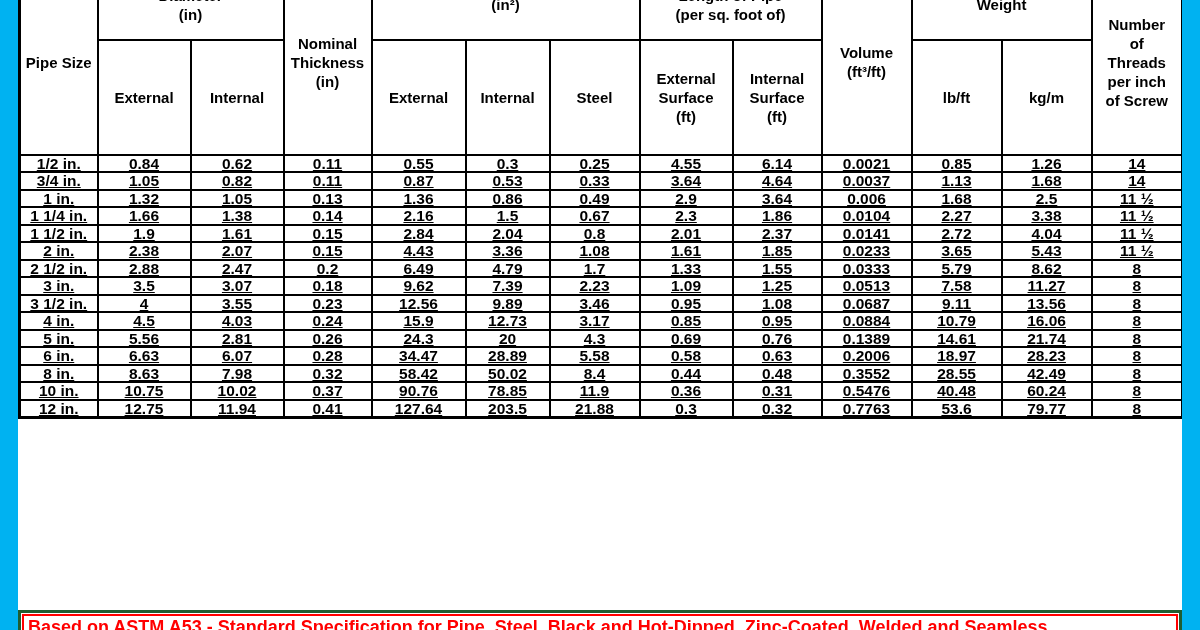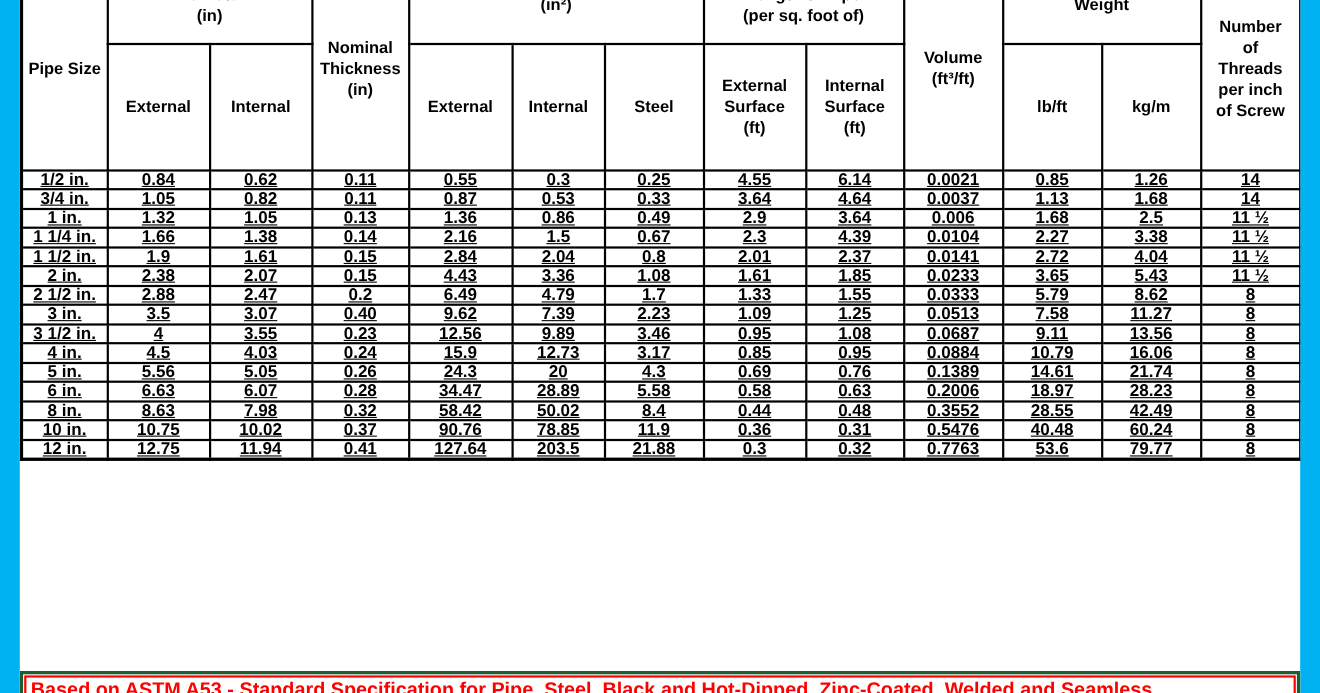--- a/index.html
+++ b/index.html
@@ -166,7 +166,7 @@
               <td>1.5</td>
               <td>0.67</td>
               <td>2.3</td>
-              <td>4.39</td>
+              <td>1.86</td>
               <td>0.0104</td>
               <td>2.27</td>
               <td>3.38</td>

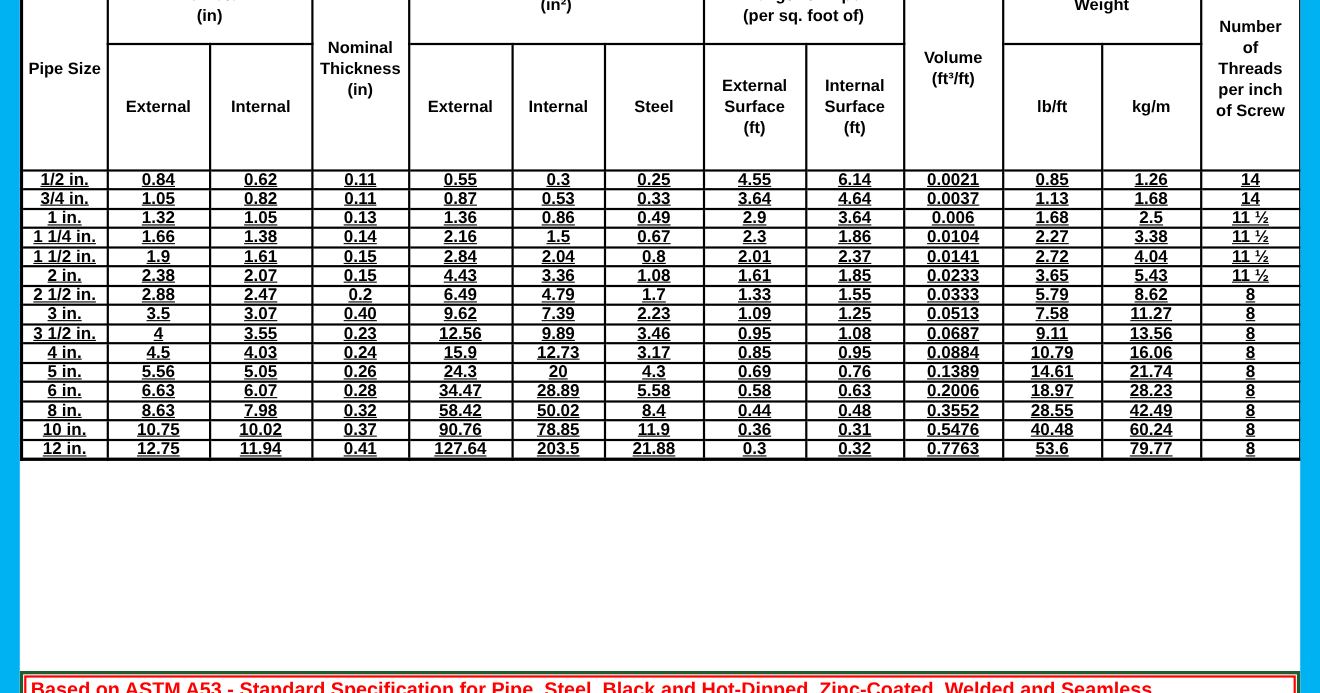--- a/index.html
+++ b/index.html
@@ -221,7 +221,7 @@
               <td>3 in.</td>
               <td>3.5</td>
               <td>3.07</td>
-              <td>0.40</td>
+              <td>0.18</td>
               <td>9.62</td>
               <td>7.39</td>
               <td>2.23</td>

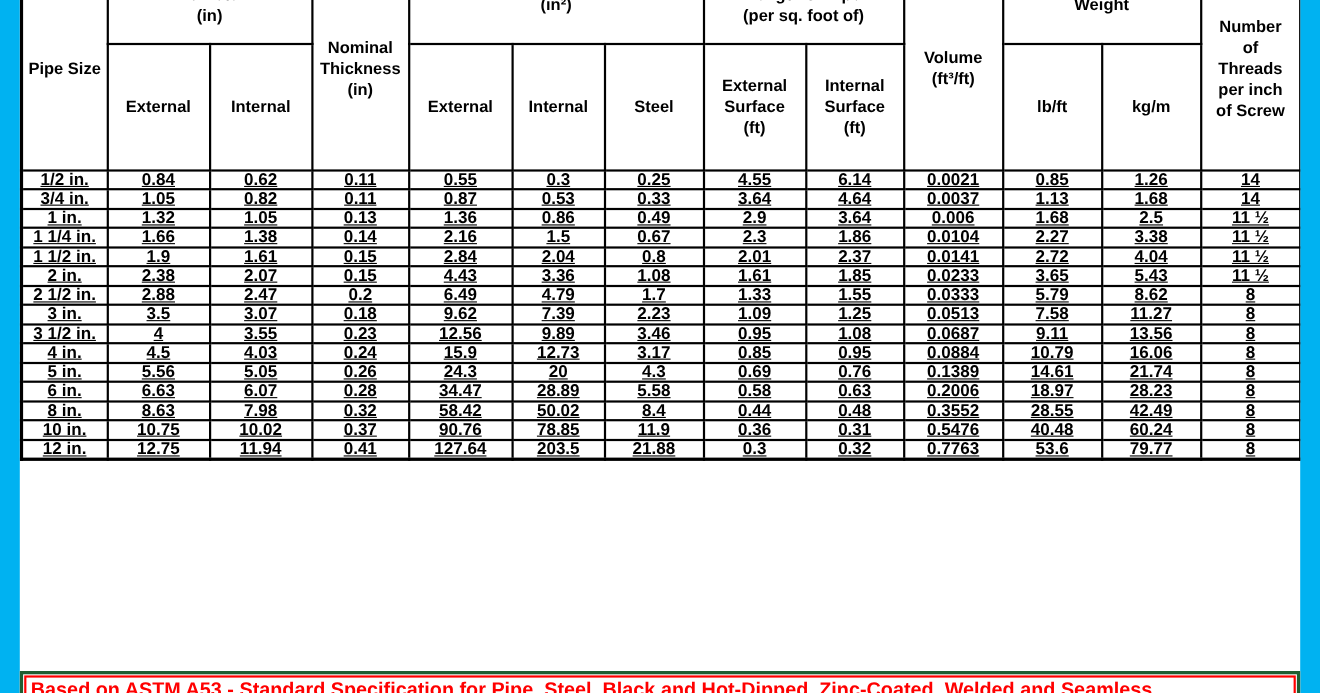--- a/index.html
+++ b/index.html
@@ -265,7 +265,7 @@
             <tr>
               <td>5 in.</td>
               <td>5.56</td>
-              <td>5.05</td>
+              <td>2.81</td>
               <td>0.26</td>
               <td>24.3</td>
               <td>20</td>

